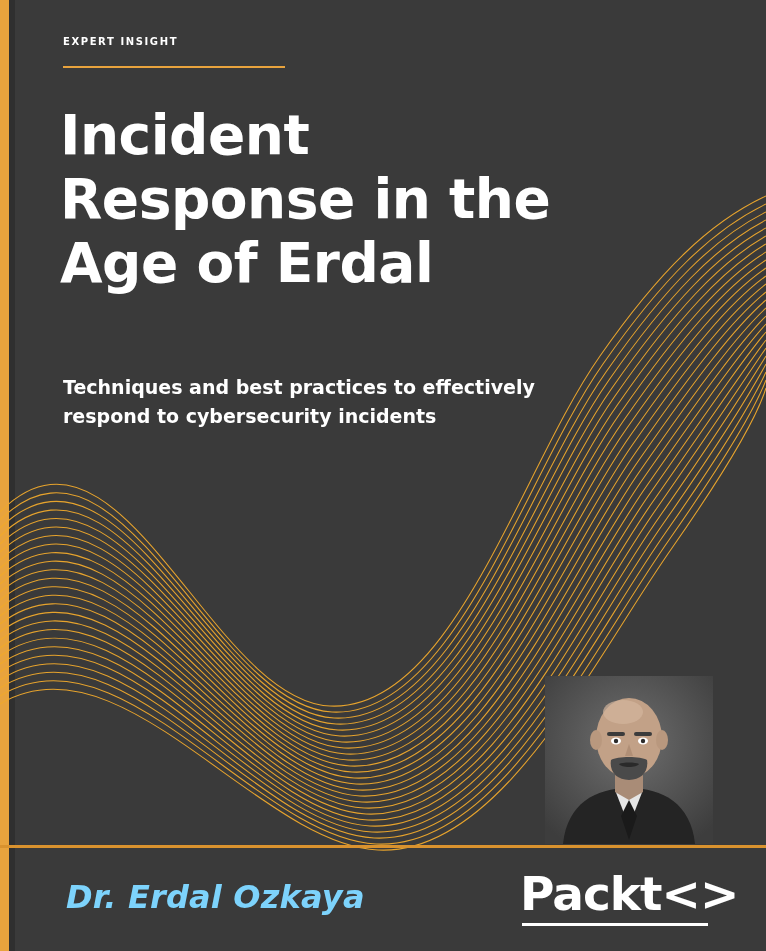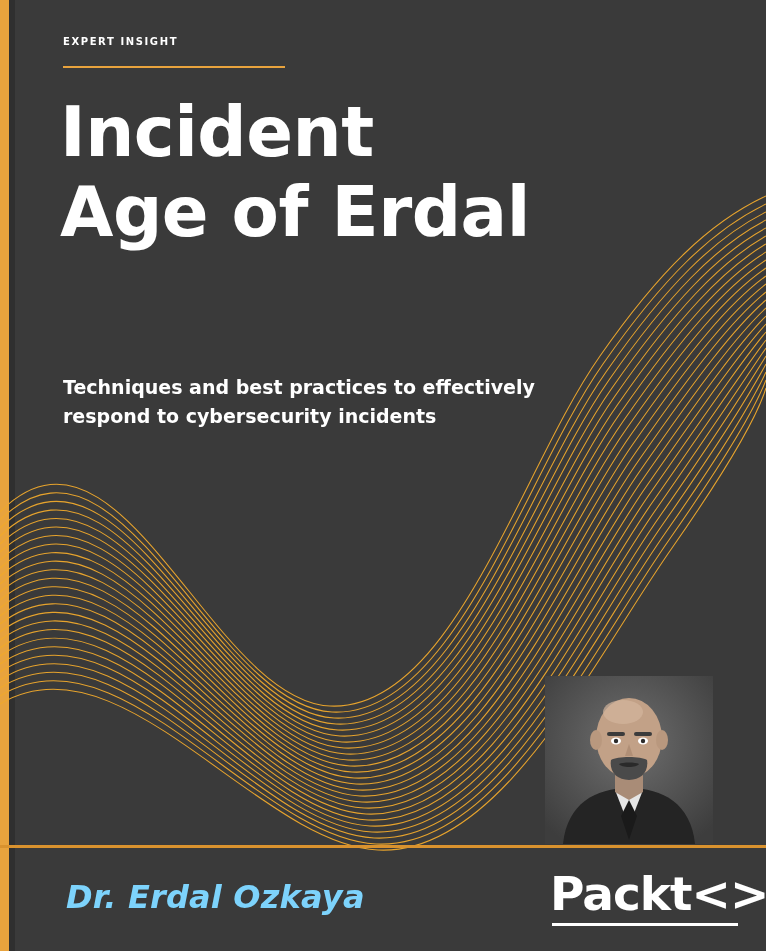--- a/index.html
+++ b/index.html
@@ -54,10 +54,10 @@
   .title {
     position: absolute;
     left: 60px;
-    top: 92px;
+    top: 104px;
     width: 660px;
     color: #ffffff;
-    font-size: 69px;
+    font-size: 55px;
     font-weight: bold;
     line-height: 1.16;
     letter-spacing: -0.5px;

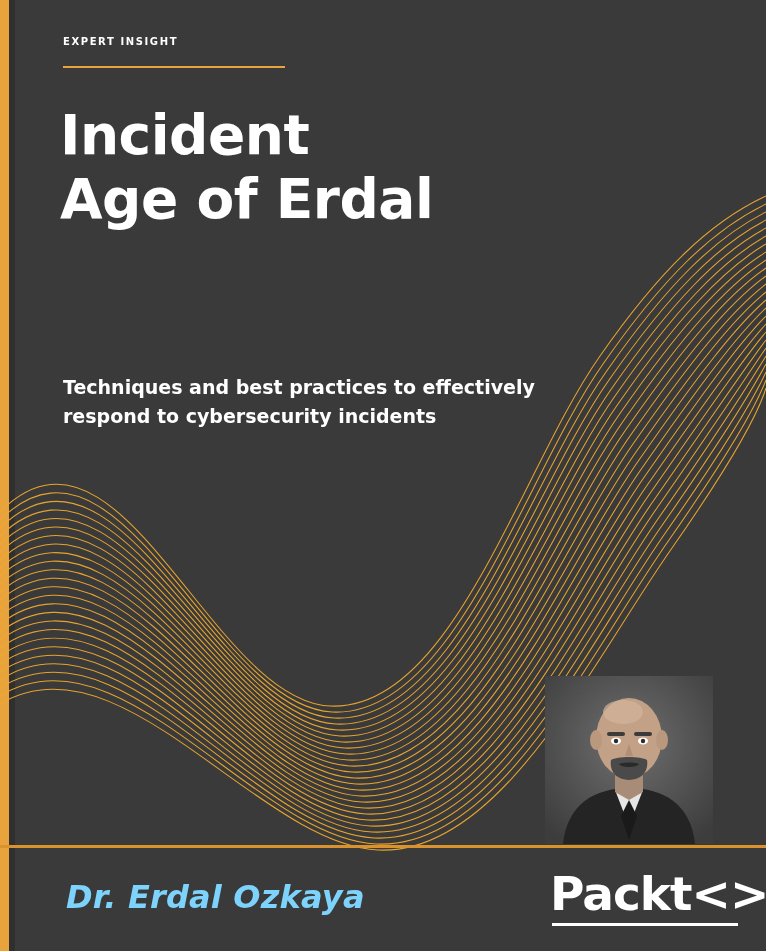--- a/index.html
+++ b/index.html
@@ -180,6 +180,7 @@
 
   <div class="title">
     <div>Incident</div>
+    <div>Response in the</div>
     <div>Age of Erdal</div>
   </div>
 

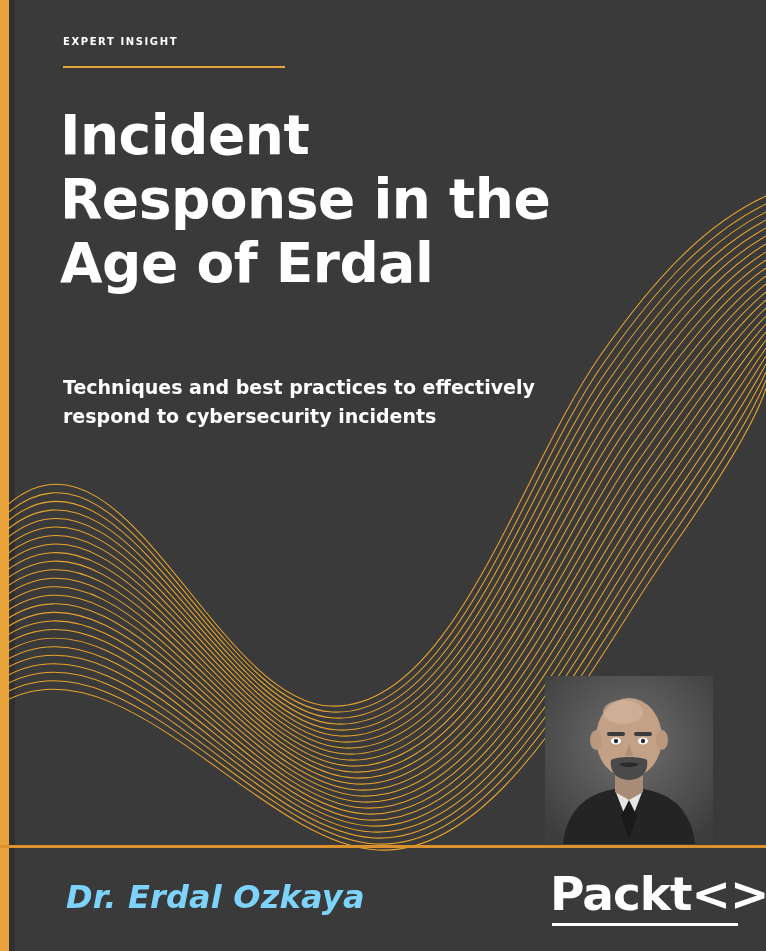--- a/index.html
+++ b/index.html
@@ -116,7 +116,6 @@
     top: 866px;
     width: 190px;
     height: 62px;
-    margin-left: 30px;
   }
   .packt-word {
     position: absolute;

